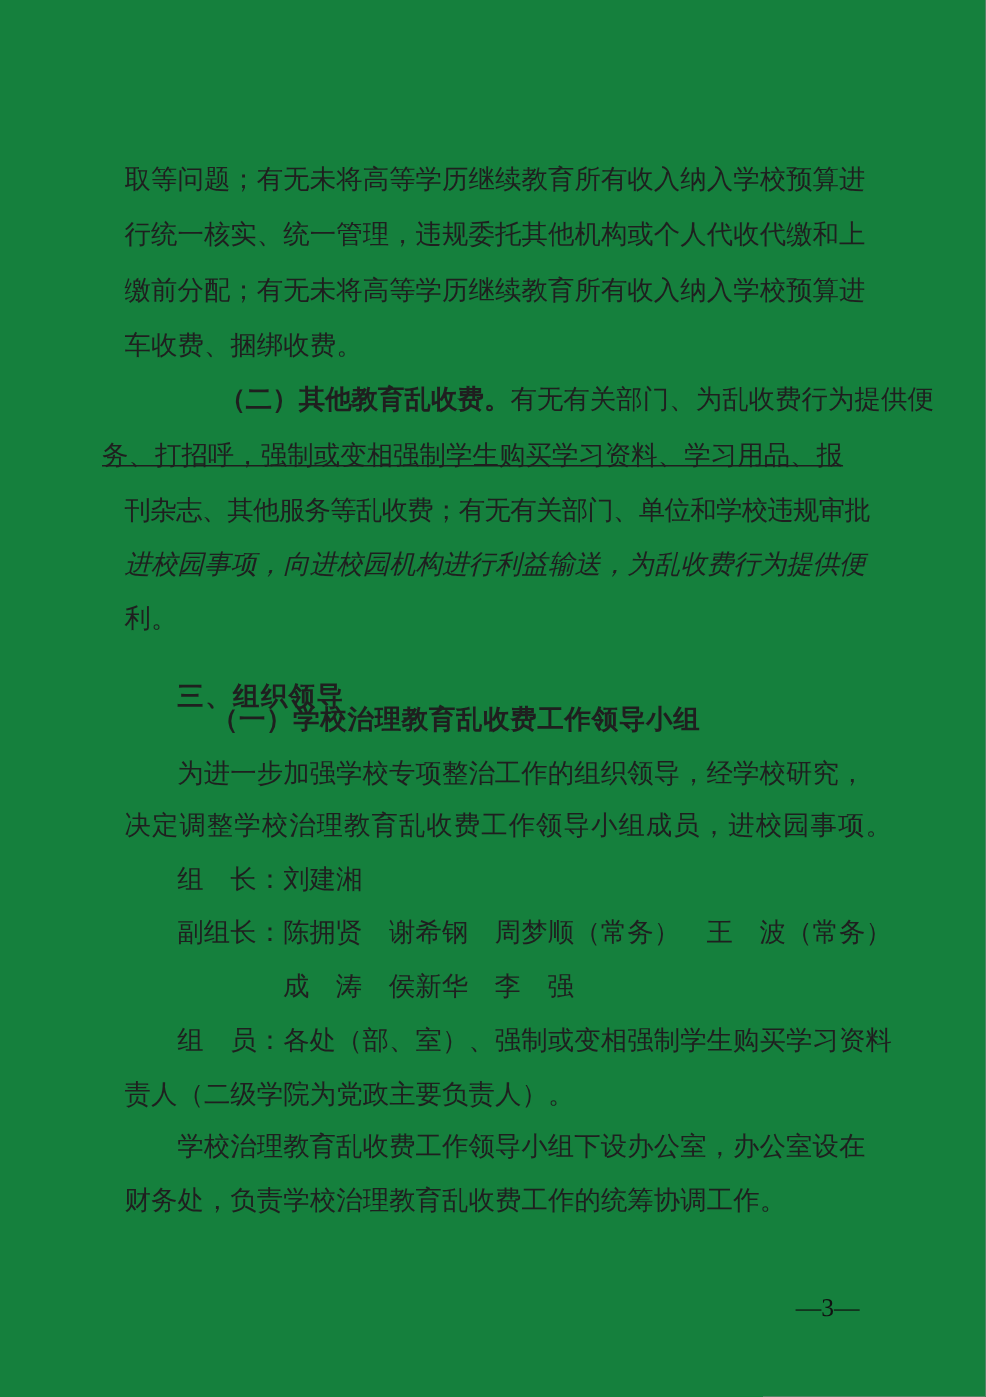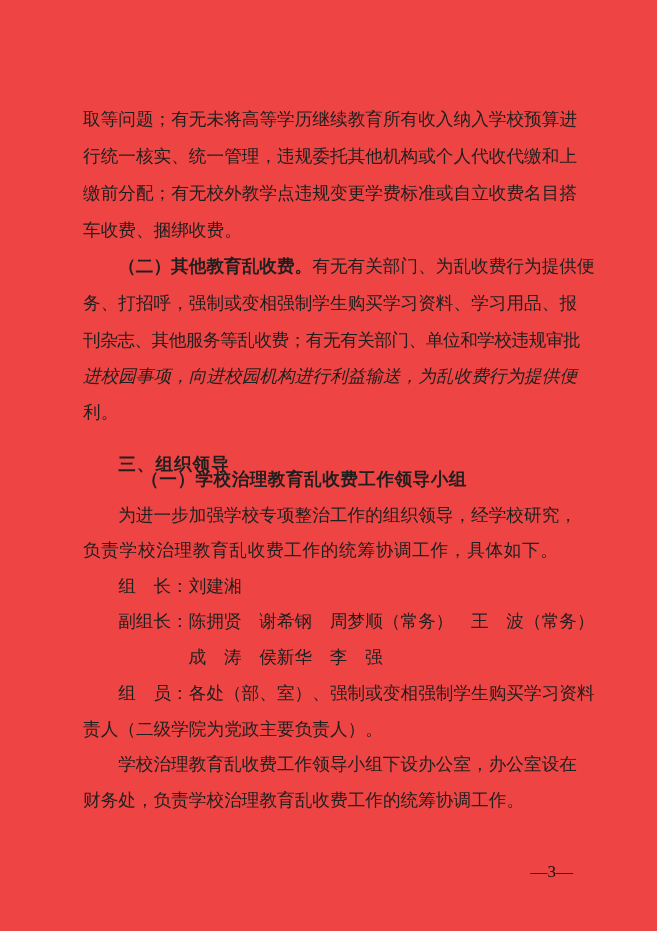--- a/index.html
+++ b/index.html
@@ -7,7 +7,7 @@
     position:relative;
     width:657px;height:931px;
     margin:0 auto;
-    background:#ef4444;
+    background:#15803d;
     color:#1f1f1f;
     font-family:"Liberation Serif","DejaVu Serif",serif;
     overflow:hidden;

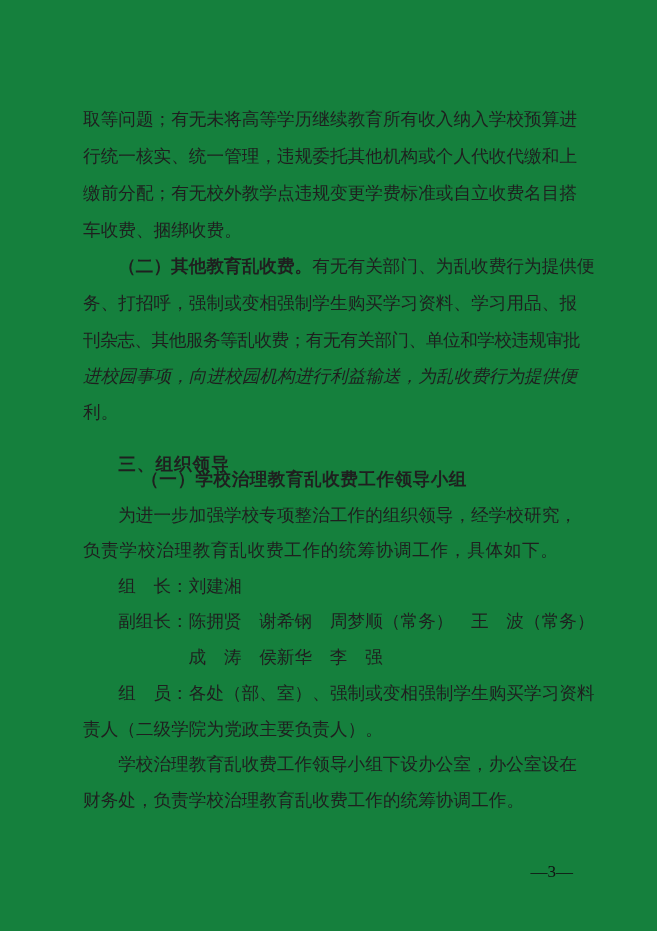--- a/index.html
+++ b/index.html
@@ -54,7 +54,7 @@
   <div>
       <div class="line" style="top: 108px; left: 83px;">取等问题；有无未将高等学历继续教育所有收入纳入学校预算进</div>
       <div class="line" style="top: 145px; left: 83px;">行统一核实、统一管理，违规委托其他机构或个人代收代缴和上</div>
-      <div class="line" style="top: 182px; left: 83px;">缴前分配；有无校外教学点违规变更学费标准或自立收费名目搭</div>
+      <div class="line" style="top: 182px; left: 83px;">缴前分配；有无未将高等学历继续教育所有收入纳入学校预算进</div>
       <div class="line" style="top: 219px; left: 83px;">车收费、捆绑收费。</div>
       <div class="line" style="top: 255px; left: 118.2px;"><span class="lead">（二）其他教育乱收费。</span><span>有无有关部门、为乱收费行为提供便</span></div>
       <div class="line" style="top: 292px; left: 83px;">务、打招呼，强制或变相强制学生购买学习资料、学习用品、报</div>

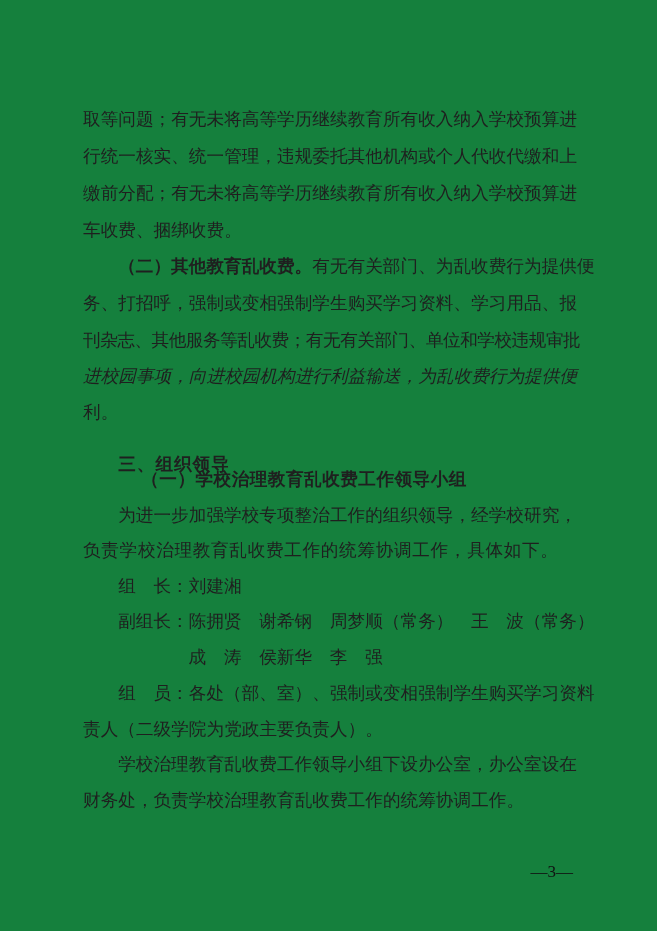--- a/index.html
+++ b/index.html
@@ -25,6 +25,7 @@
   .line .lead{
     font-weight:bold;
     font-family:"Liberation Serif","DejaVu Serif",serif;
+    margin-left:28px;
   }
   .line.h-sans{
     font-weight:bold;

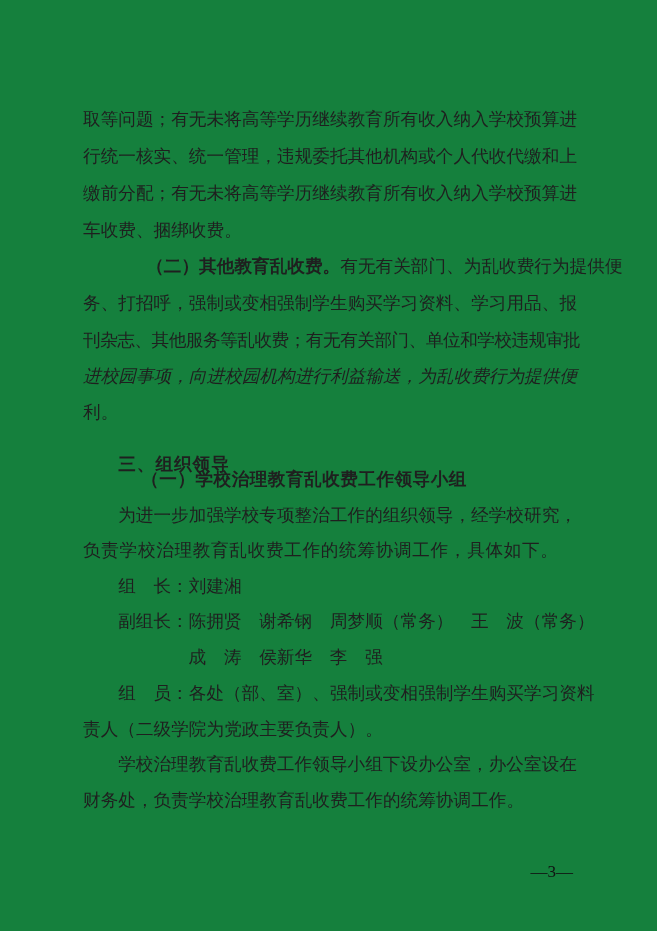--- a/index.html
+++ b/index.html
@@ -58,7 +58,7 @@
       <div class="line" style="top: 182px; left: 83px;">缴前分配；有无未将高等学历继续教育所有收入纳入学校预算进</div>
       <div class="line" style="top: 219px; left: 83px;">车收费、捆绑收费。</div>
       <div class="line" style="top: 255px; left: 118.2px;"><span class="lead">（二）其他教育乱收费。</span><span>有无有关部门、为乱收费行为提供便</span></div>
-      <div class="line" style="top: 292px; left: 83px;">务、打招呼，强制或变相强制学生购买学习资料、学习用品、报</div>
+      <div class="line" style="top: 292px; left: 68px; text-decoration: underline;">务、打招呼，强制或变相强制学生购买学习资料、学习用品、报</div>
       <div class="line tight" style="top: 329px; left: 83px;">刊杂志、其他服务等乱收费；有无有关部门、单位和学校违规审批</div>
       <div class="line" style="top: 365px; left: 83px; font-style: italic;">进校园事项，向进校园机构进行利益输送，为乱收费行为提供便</div>
       <div class="line" style="top: 401px; left: 83px;">利。</div>

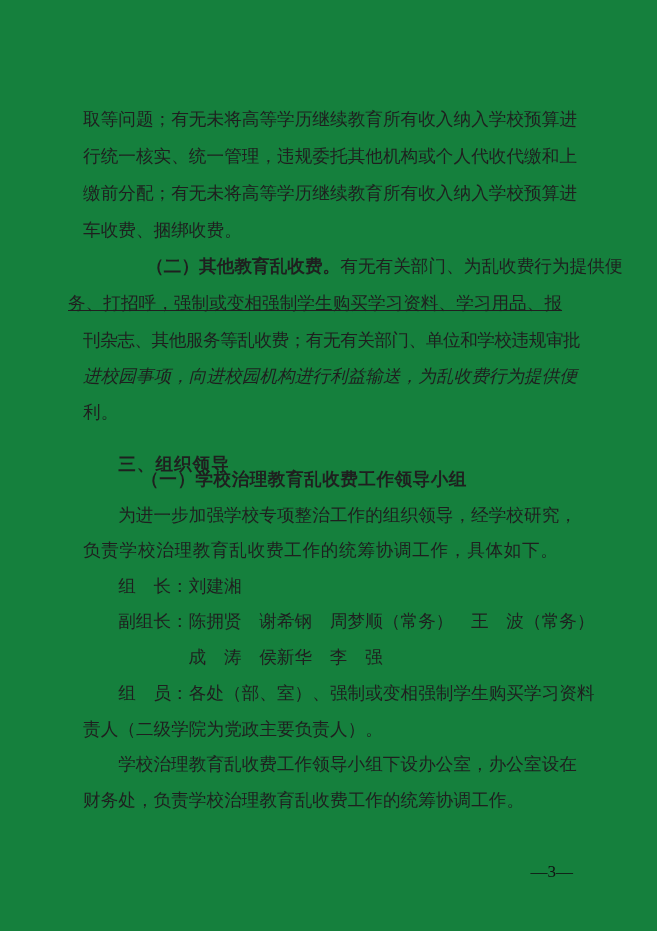--- a/index.html
+++ b/index.html
@@ -65,7 +65,7 @@
       <div class="line h-sans" style="top: 433px; left: 118.2px; margin-top: 20px;">三、组织领导</div>
       <div class="line h-serif" style="top: 468px; left: 118.2px; margin-left: 23px;">（一）学校治理教育乱收费工作领导小组</div>
       <div class="line" style="top: 504px; left: 118.2px;">为进一步加强学校专项整治工作的组织领导，经学校研究，</div>
-      <div class="line stretch" style="top: 539px; left: 83px;">负责学校治理教育乱收费工作的统筹协调工作，具体如下。</div>
+      <div class="line stretch" style="top: 539px; left: 83px;">决定调整学校治理教育乱收费工作领导小组成员，进校园事项。</div>
       <div class="line" style="top: 575px; left: 118.2px;">组　长：刘建湘</div>
       <div class="line" style="top: 610px; left: 118.2px;">副组长：陈拥贤　谢希钢　周梦顺（常务）　王　波（常务）</div>
       <div class="line" style="top: 646px; left: 188.6px;">成　涛　侯新华　李　强</div>

